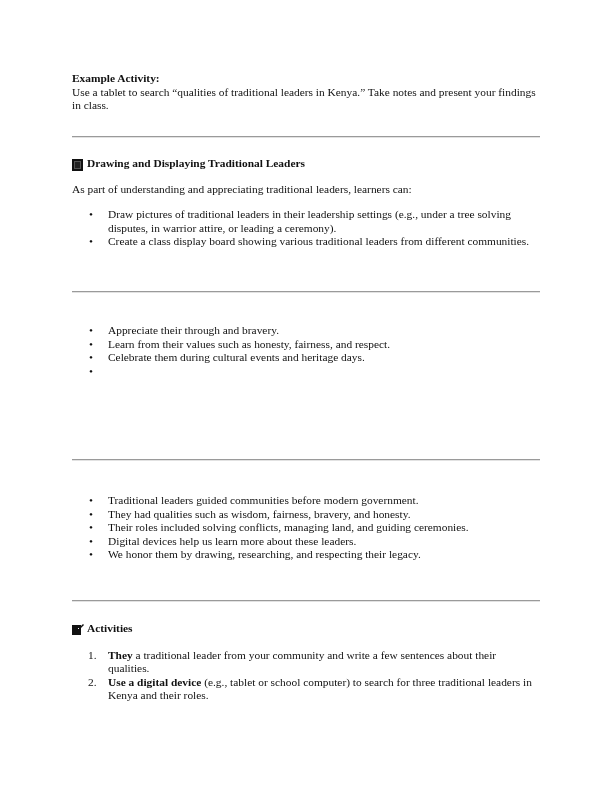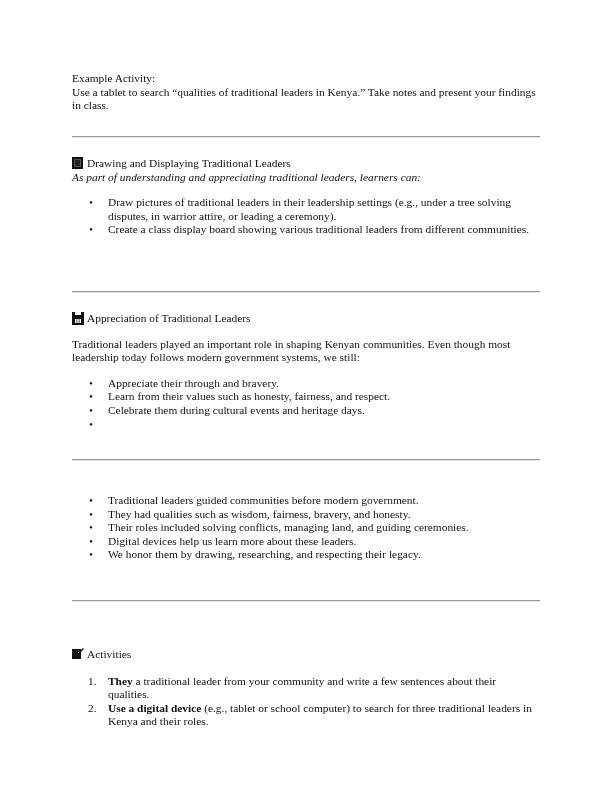--- a/index.html
+++ b/index.html
@@ -9,7 +9,7 @@
     font-size: 11.4px; line-height: 13.6px;
   }
   .abs { position: absolute; left: 72px; width: 470px; }
-  .bold { font-weight: normal; }
+  .bold { font-weight: bold; }
   .hr { position: absolute; left: 72px; width: 468px; height: 0;
         border-top: 1px solid #9a9a9a; border-bottom: 1px solid #e2e2e2; }
   .heading { font-weight: normal; display: flex; align-items: flex-start; }

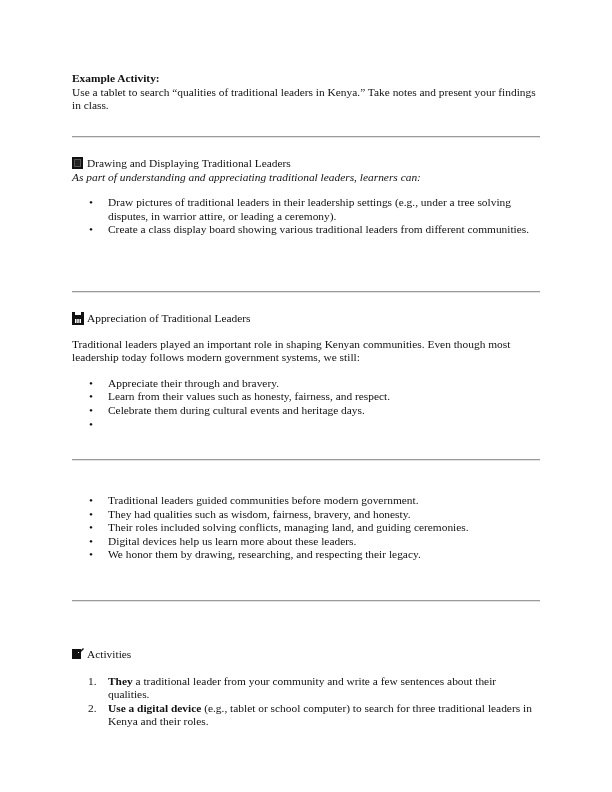--- a/index.html
+++ b/index.html
@@ -12,7 +12,7 @@
   .bold { font-weight: bold; }
   .hr { position: absolute; left: 72px; width: 468px; height: 0;
         border-top: 1px solid #9a9a9a; border-bottom: 1px solid #e2e2e2; }
-  .heading { font-weight: normal; display: flex; align-items: flex-start; }
+  .heading { font-weight: bold; display: flex; align-items: flex-end; }
   .icon { display: inline-block; width: 12px; height: 12px; margin-right: 3px; }
   .icon svg { display: block; }
   ul, ol { margin: 0; padding: 0; list-style: none; }

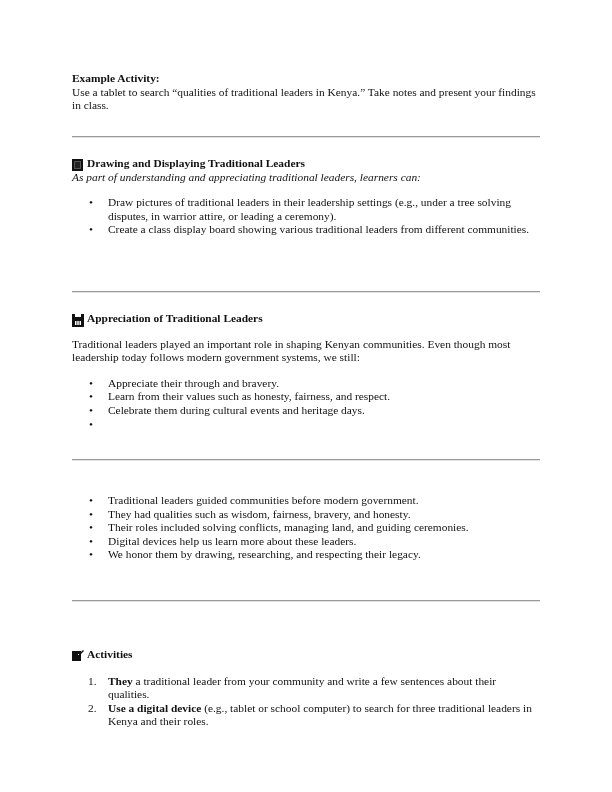--- a/index.html
+++ b/index.html
@@ -41,7 +41,7 @@
     </span>
     <span>Drawing and Displaying Traditional Leaders</span>
   </div>
-  <div style="font-style:italic;">As part of understanding and appreciating traditional leaders, learners can:</div>
+  <div style="margin-top:12px;">As part of understanding and appreciating traditional leaders, learners can:</div>
   <ul style="margin-top:12px;">
     <li><span class="bullet">•</span><span>Draw pictures of traditional leaders in their leadership settings (e.g., under a tree solving disputes, in warrior attire, or leading a ceremony).</span></li>
     <li><span class="bullet">•</span><span>Create a class display board showing various traditional leaders from different communities.</span></li>

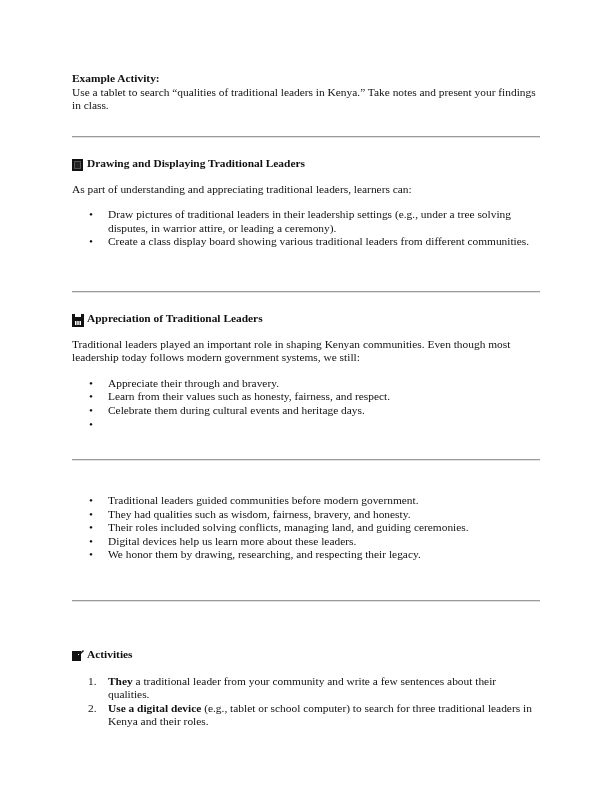--- a/index.html
+++ b/index.html
@@ -51,19 +51,6 @@
 <div class="hr" style="top:291px;"></div>
 
 <div class="abs" style="top:312px;">
-  <div class="heading">
-    <span class="icon">
-      <svg width="12" height="13" viewBox="0 0 12 13">
-          <rect x="0" y="0" width="3" height="4" fill="#111"></rect>
-          <rect x="9" y="0" width="3" height="4" fill="#111"></rect>
-          <rect x="0" y="3" width="12" height="10" fill="#111"></rect>
-          <rect x="3" y="7" width="1.5" height="4" fill="#fff"></rect>
-          <rect x="5.25" y="7" width="1.5" height="4" fill="#fff"></rect>
-          <rect x="7.5" y="7" width="1.5" height="4" fill="#fff"></rect>
-        </svg>
-    </span>
-    <span>Appreciation of Traditional Leaders</span>
-  </div>
   <div style="margin-top:12px;">Traditional leaders played an important role in shaping Kenyan communities. Even though most leadership today follows modern government systems, we still:</div>
   <ul style="margin-top:12px;">
     <li><span class="bullet">•</span><span>Appreciate their through and bravery.</span></li>

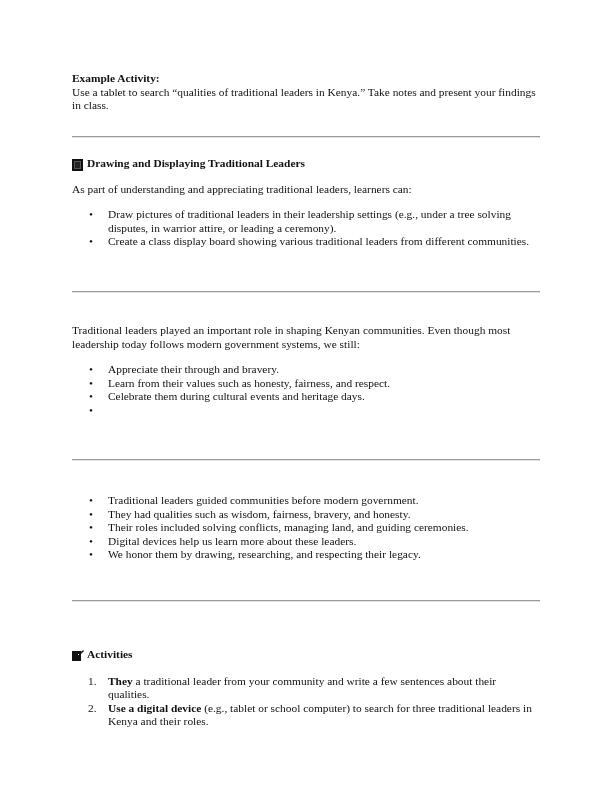--- a/index.html
+++ b/index.html
@@ -51,7 +51,6 @@
 <div class="hr" style="top:291px;"></div>
 
 <div class="abs" style="top:312px;">
-  <div style="margin-top:12px;">Traditional leaders played an important role in shaping Kenyan communities. Even though most leadership today follows modern government systems, we still:</div>
   <ul style="margin-top:12px;">
     <li><span class="bullet">•</span><span>Appreciate their through and bravery.</span></li>
     <li><span class="bullet">•</span><span>Learn from their values such as honesty, fairness, and respect.</span></li>

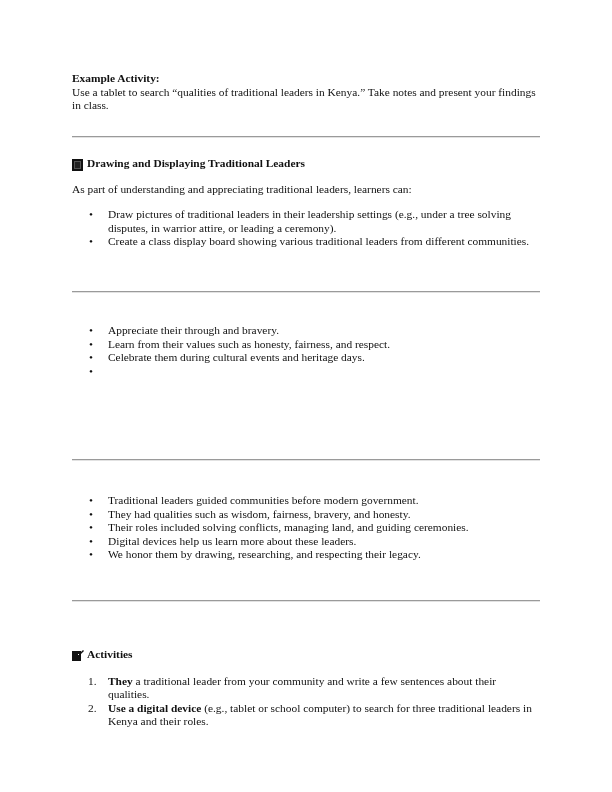--- a/index.html
+++ b/index.html
@@ -73,7 +73,7 @@
 
 <div class="hr" style="top:600px;"></div>
 
-<div class="abs" style="top:648px;">
+<div class="abs" style="top:622px;">
   <div class="heading">
     <span class="icon">
       <svg width="12" height="11" viewBox="0 0 12 11">

